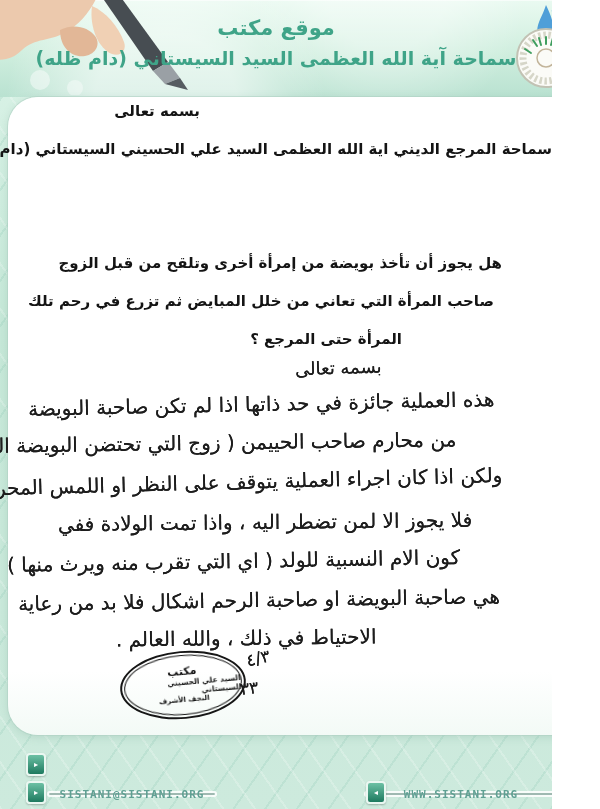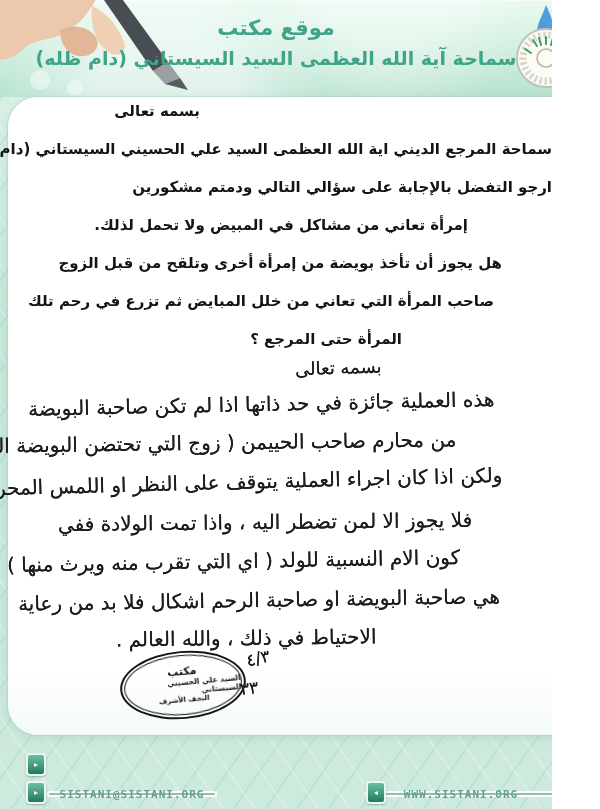--- a/index.html
+++ b/index.html
@@ -130,7 +130,6 @@
 
   <div class="qline" id="q-basmala">بسمه تعالى</div>
   <div class="qline center" id="q0">سماحة المرجع الديني اية الله العظمى السيد علي الحسيني السيستاني (دام ظله)</div>
-  <div class="qline center" id="q1">ارجو التفضل بالإجابة على سؤالي التالي ودمتم مشكورين</div>
   <div class="qline" id="q2">إمرأة تعاني من مشاكل في المبيض ولا تحمل لذلك.</div>
   <div class="qline" id="q3">هل يجوز أن تأخذ بويضة من إمرأة أخرى وتلقح من قبل الزوج</div>
   <div class="qline" id="q4">صاحب المرأة التي تعاني من خلل المبايض ثم تزرع في رحم تلك</div>

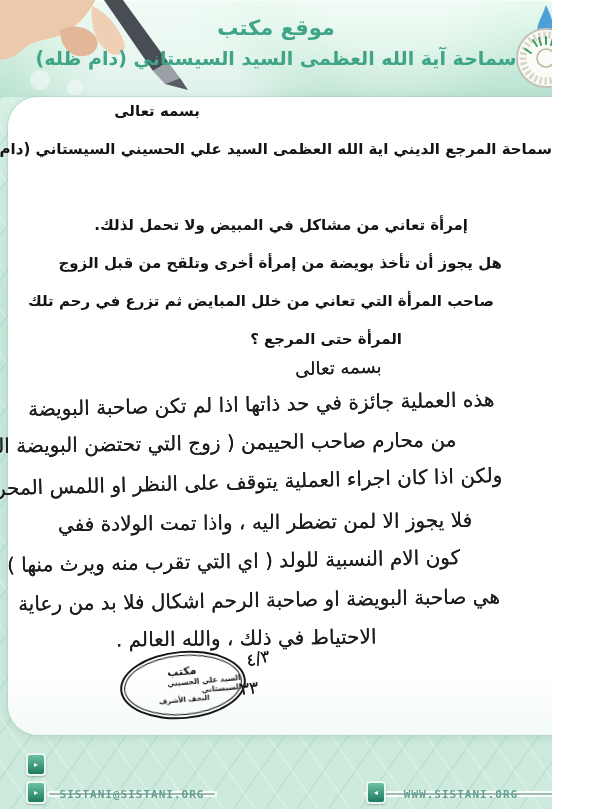--- a/index.html
+++ b/index.html
@@ -130,7 +130,6 @@
 
   <div class="qline" id="q-basmala">بسمه تعالى</div>
   <div class="qline center" id="q0">سماحة المرجع الديني اية الله العظمى السيد علي الحسيني السيستاني (دام ظله)</div>
-  <div class="qline" id="q2">إمرأة تعاني من مشاكل في المبيض ولا تحمل لذلك.</div>
   <div class="qline" id="q3">هل يجوز أن تأخذ بويضة من إمرأة أخرى وتلقح من قبل الزوج</div>
   <div class="qline" id="q4">صاحب المرأة التي تعاني من خلل المبايض ثم تزرع في رحم تلك</div>
   <div class="qline" id="q5">المرأة حتى المرجع ؟</div>

